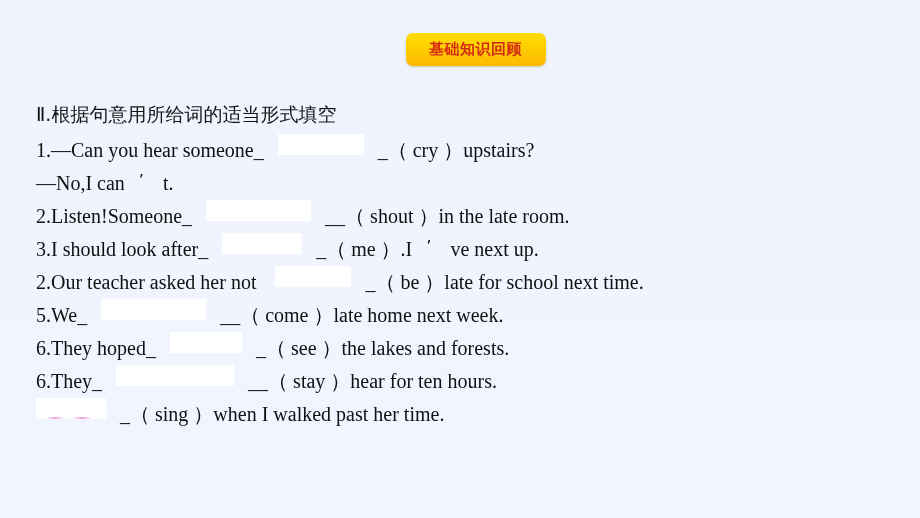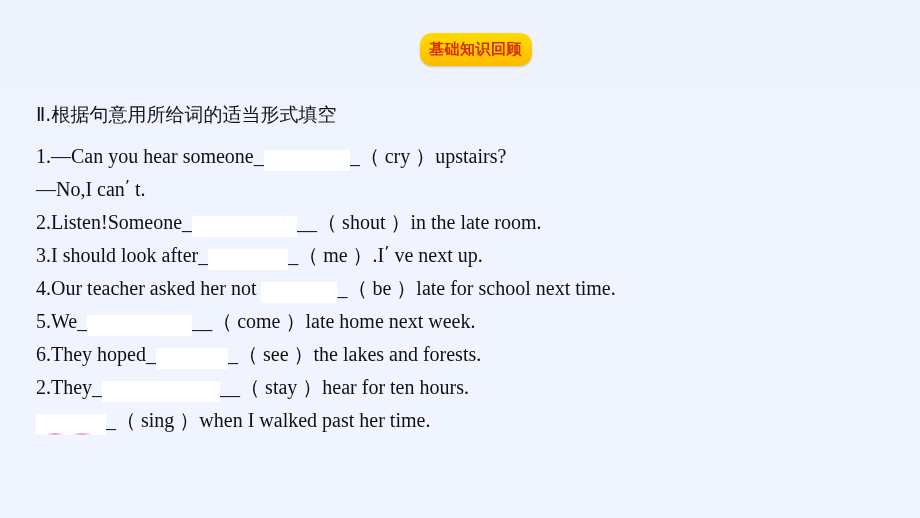--- a/index.html
+++ b/index.html
@@ -31,9 +31,9 @@
     justify-content: center;
   }
   .badge {
-    width: 112px;
+    width: 140px;
     height: 33px;
-    border-radius: 12px;
+    border-radius: 7px;
     background: linear-gradient(180deg, #ffd900 0%, #ffd400 30%, #fec800 60%, #fcb900 100%);
     box-shadow: 0 1px 2px rgba(120, 90, 0, 0.30);
     display: flex;

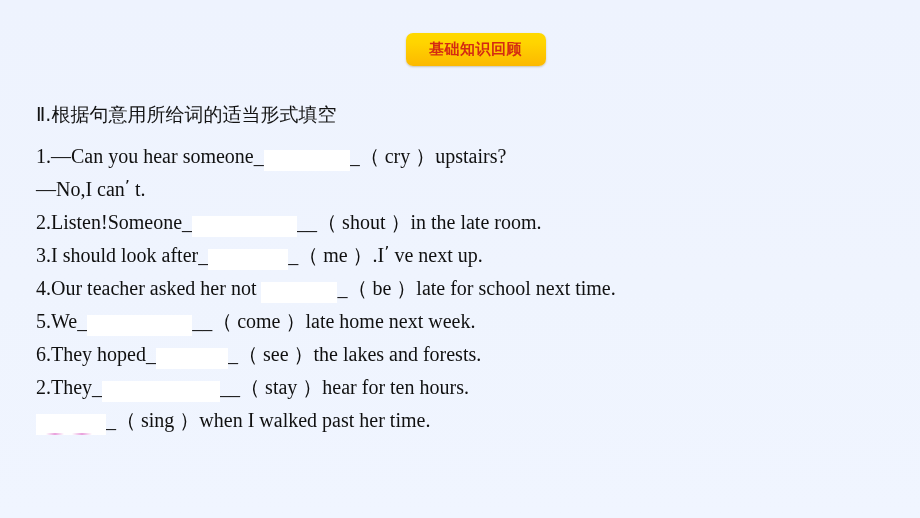--- a/index.html
+++ b/index.html
@@ -66,7 +66,7 @@
     color: #131313;
     line-height: 28px;
     white-space: nowrap;
-    margin-bottom: 12px;
+    margin-bottom: 6px;
   }
 
   .q-line {

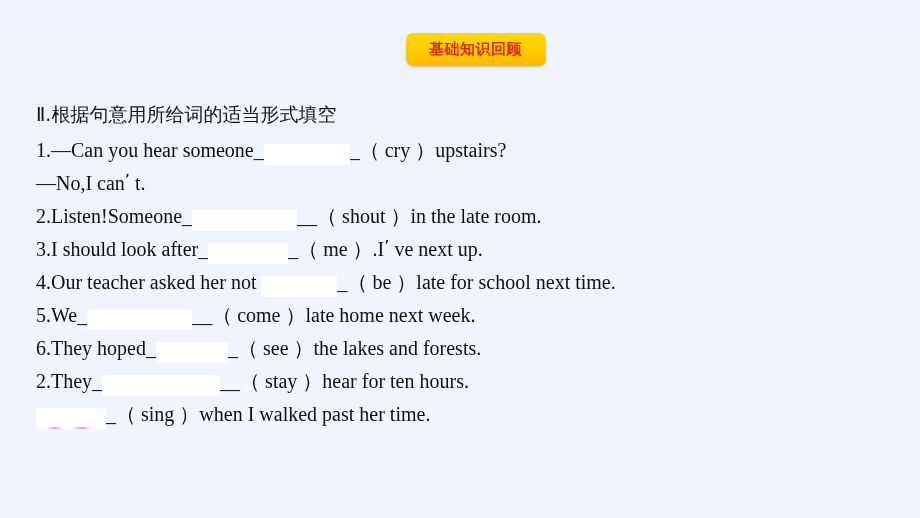--- a/index.html
+++ b/index.html
@@ -77,7 +77,8 @@
     height: 33px;
     white-space: nowrap;
     display: flex;
-    align-items: flex-end;
+    align-items: flex-start;
+    gap: 14px;
   }
 
   .seg {

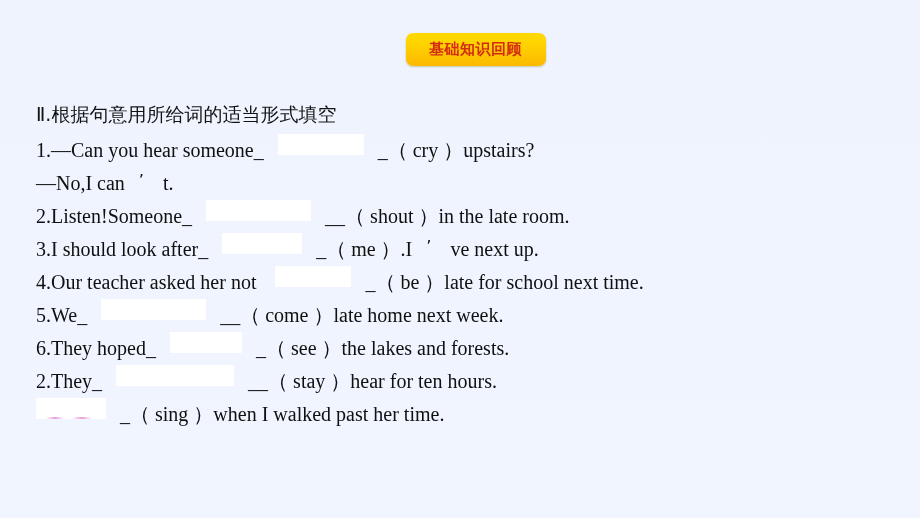--- a/index.html
+++ b/index.html
@@ -160,7 +160,7 @@
     </div>
 
     <div class="q-line">
-      <span class="seg">4.Our teacher asked her not </span>
+      <span class="seg">2.Our teacher asked her not </span>
       <span class="blank" style="width:76px"></span>
       <span class="seg">_（ be ）late for school next time.</span>
     </div>

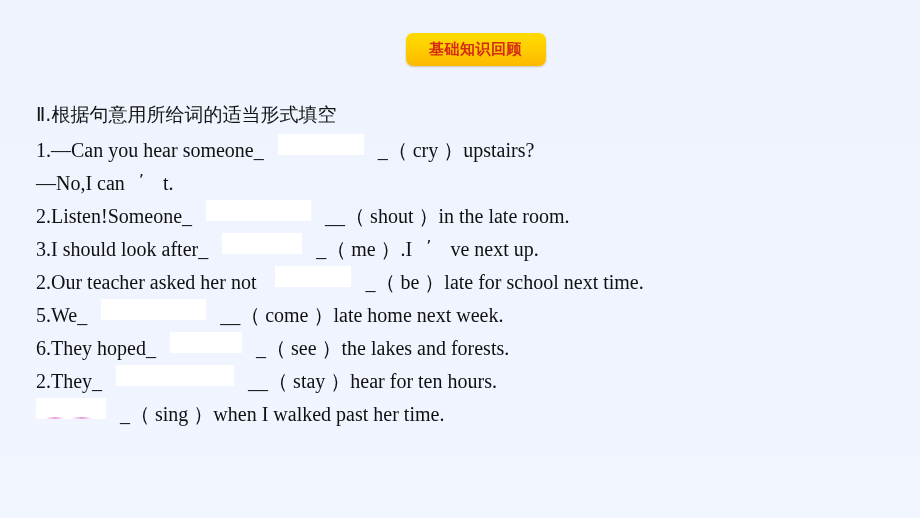--- a/index.html
+++ b/index.html
@@ -178,7 +178,7 @@
     </div>
 
     <div class="q-line">
-      <span class="seg">2.They_</span>
+      <span class="seg">6.They_</span>
       <span class="blank" style="width:118px"></span>
       <span class="seg">__（ stay ）hear for ten hours.</span>
     </div>

